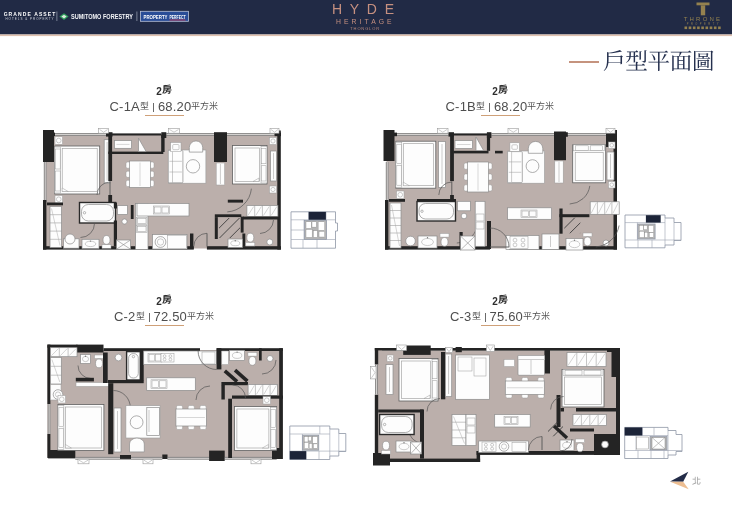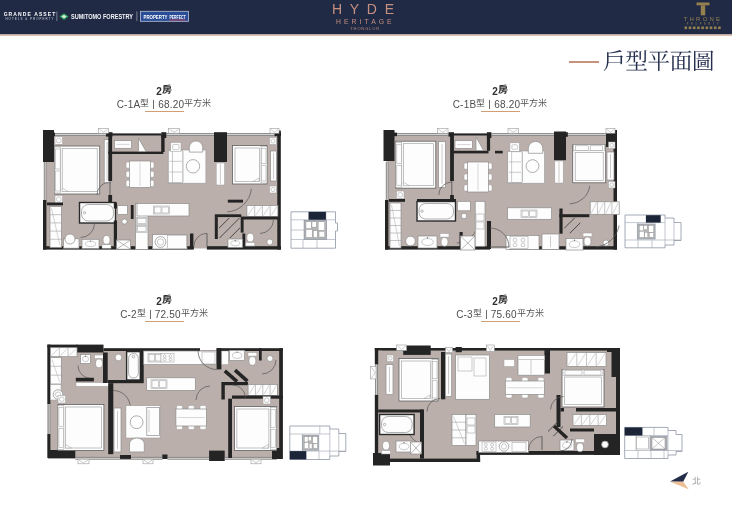--- a/index.html
+++ b/index.html
@@ -6,7 +6,7 @@
 body{width:732px;height:514px;position:relative;background:#fff;font-family:"Liberation Sans",sans-serif;overflow:hidden;}
 .abs{position:absolute;}
 .planhdr{position:absolute;text-align:center;}
-.planhdr .s{font-size:10px;color:#4e4e4e;margin-top:2px;letter-spacing:.2px;}
+.planhdr .s{font-size:13px;color:#4e4e4e;margin-top:2px;letter-spacing:.2px;}
 .planhdr .u{height:1.5px;background:#cfa078;margin:1px auto 0;width:39px;}
 svg{display:block;overflow:visible;}
 .planhdr svg{display:inline;}

